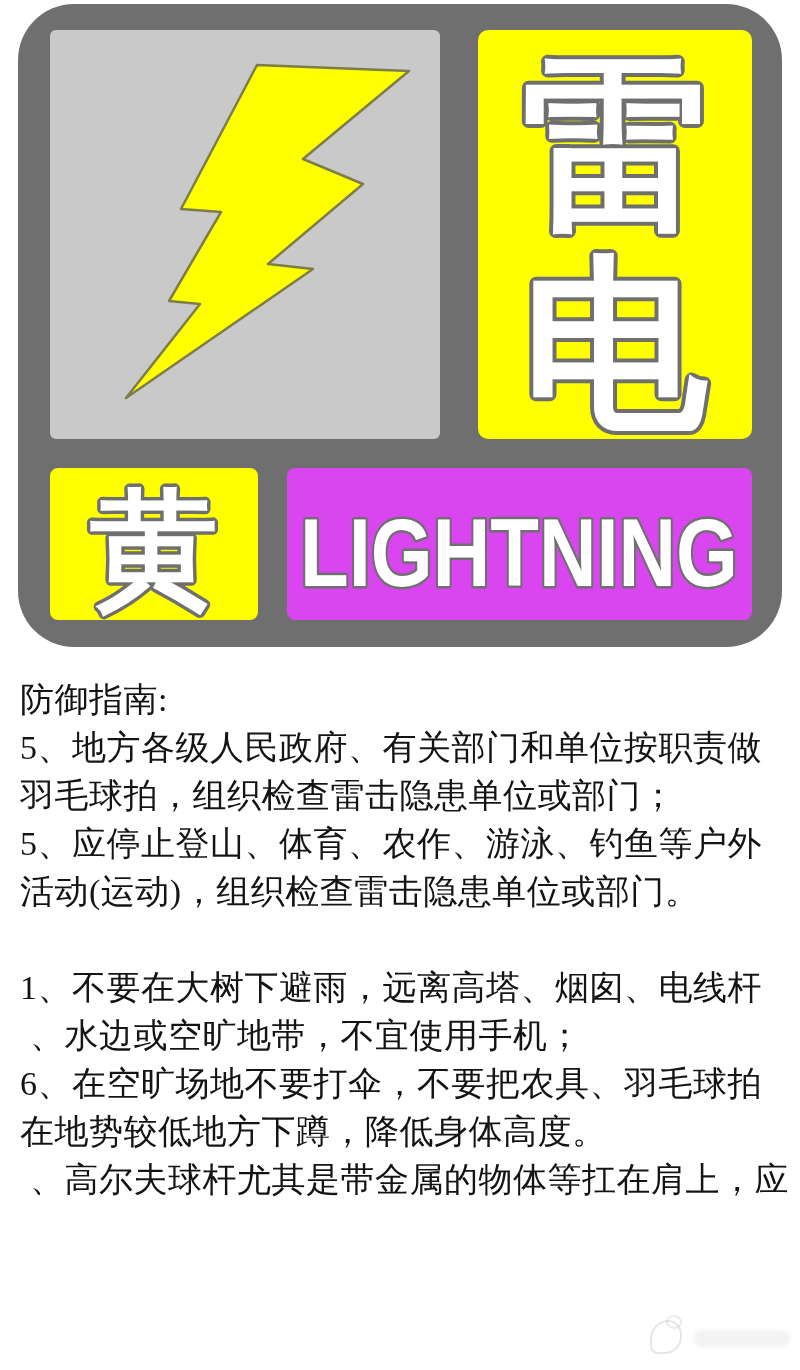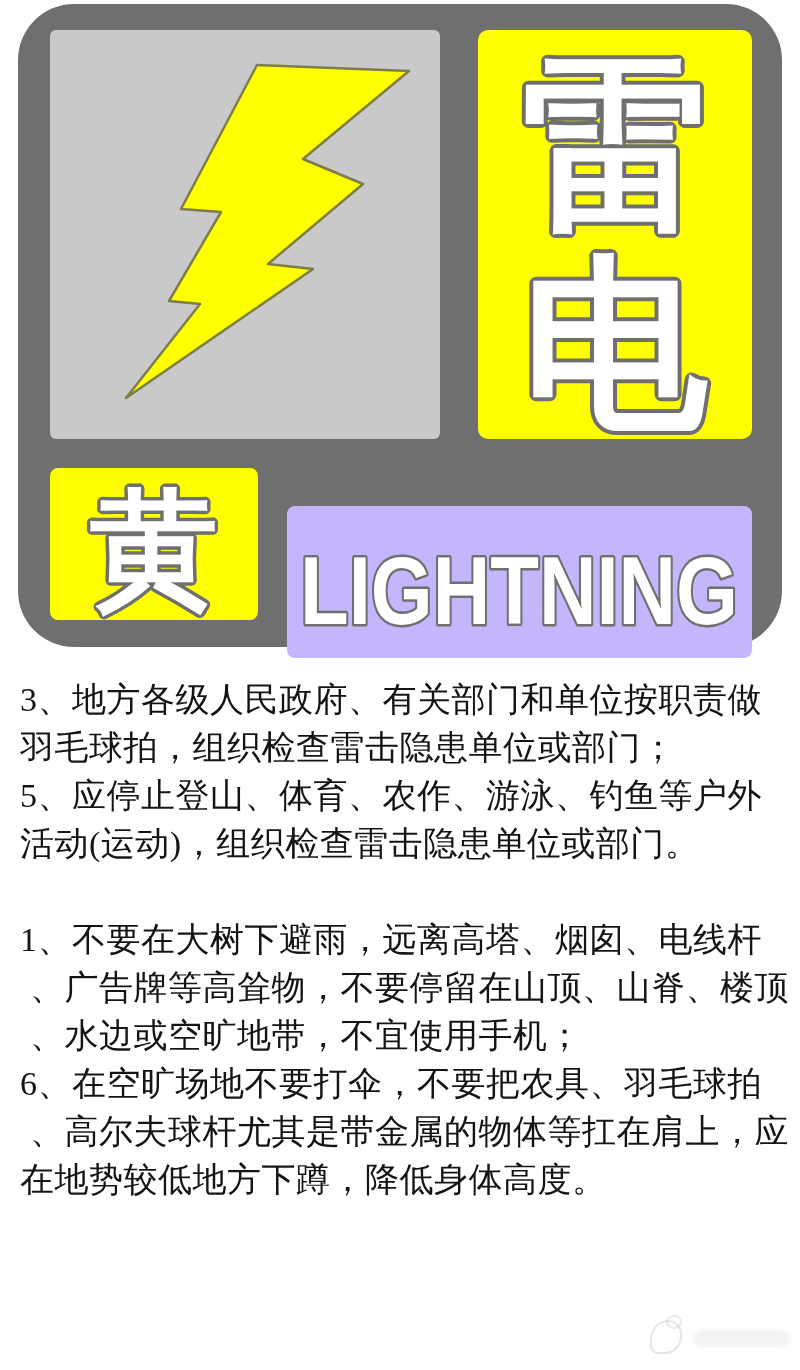--- a/index.html
+++ b/index.html
@@ -45,9 +45,8 @@
   .panel-en {
     left: 269px; top: 464px;
     width: 465px; height: 152px;
-    background: #c4b5fd;
+    background: #d946ef;
     border-radius: 8px;
-    margin-top: 38px;
   }
   .panel svg { display: block; width: 100%; height: 100%; }
 

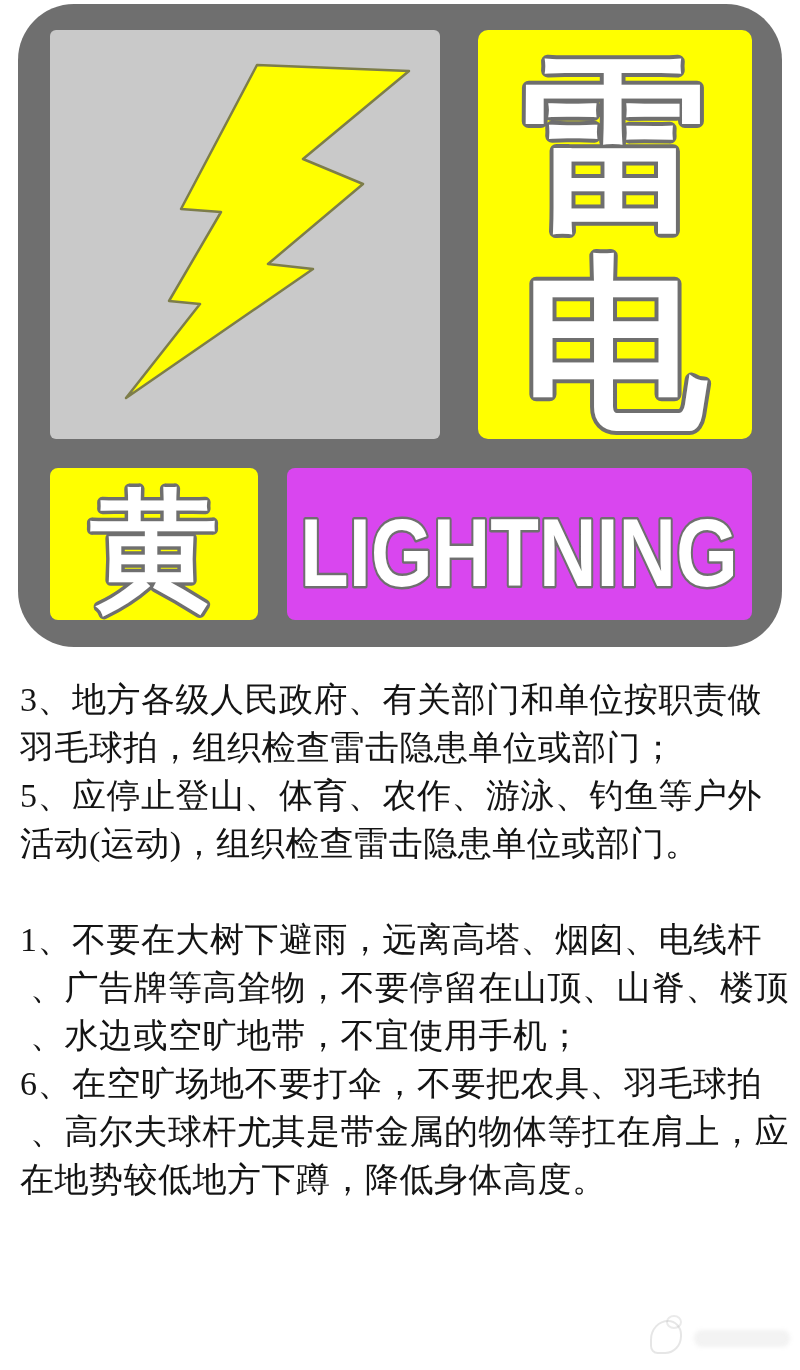--- a/index.html
+++ b/index.html
@@ -149,6 +149,7 @@
 </div>
 
 <div class="guidelines">
+  <div class="g-line">防御指南:</div>
   <div class="g-line">3、地方各级人民政府、有关部门和单位按职责做</div>
   <div class="g-line">羽毛球拍，组织检查雷击隐患单位或部门；</div>
   <div class="g-line">5、应停止登山、体育、农作、游泳、钓鱼等户外</div>

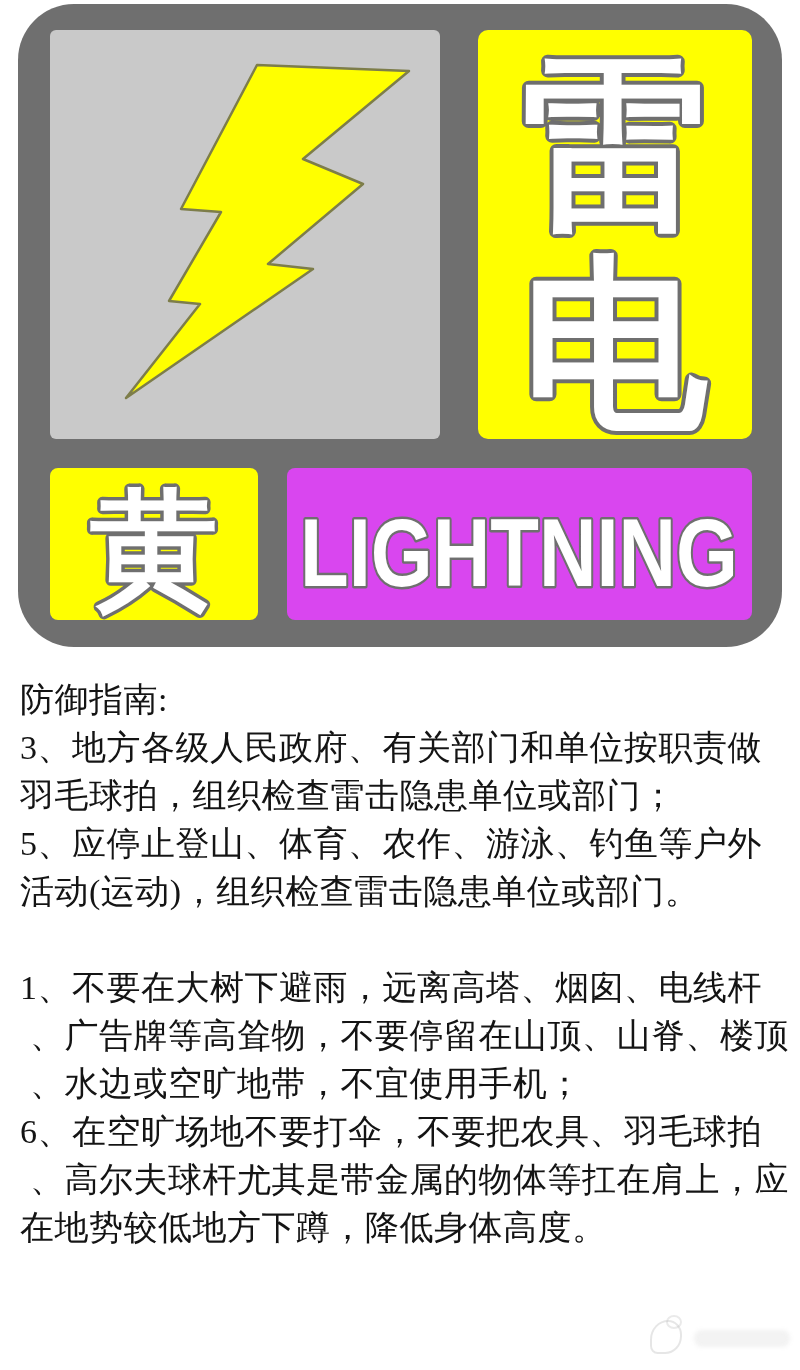--- a/index.html
+++ b/index.html
@@ -150,7 +150,7 @@
 
 <div class="guidelines">
   <div class="g-line">防御指南:</div>
-  <div class="g-line">3、地方各级人民政府、有关部门和单位按职责做</div>
+  <div class="g-line">5、地方各级人民政府、有关部门和单位按职责做</div>
   <div class="g-line">羽毛球拍，组织检查雷击隐患单位或部门；</div>
   <div class="g-line">5、应停止登山、体育、农作、游泳、钓鱼等户外</div>
   <div class="g-line">活动(运动)，组织检查雷击隐患单位或部门。</div>

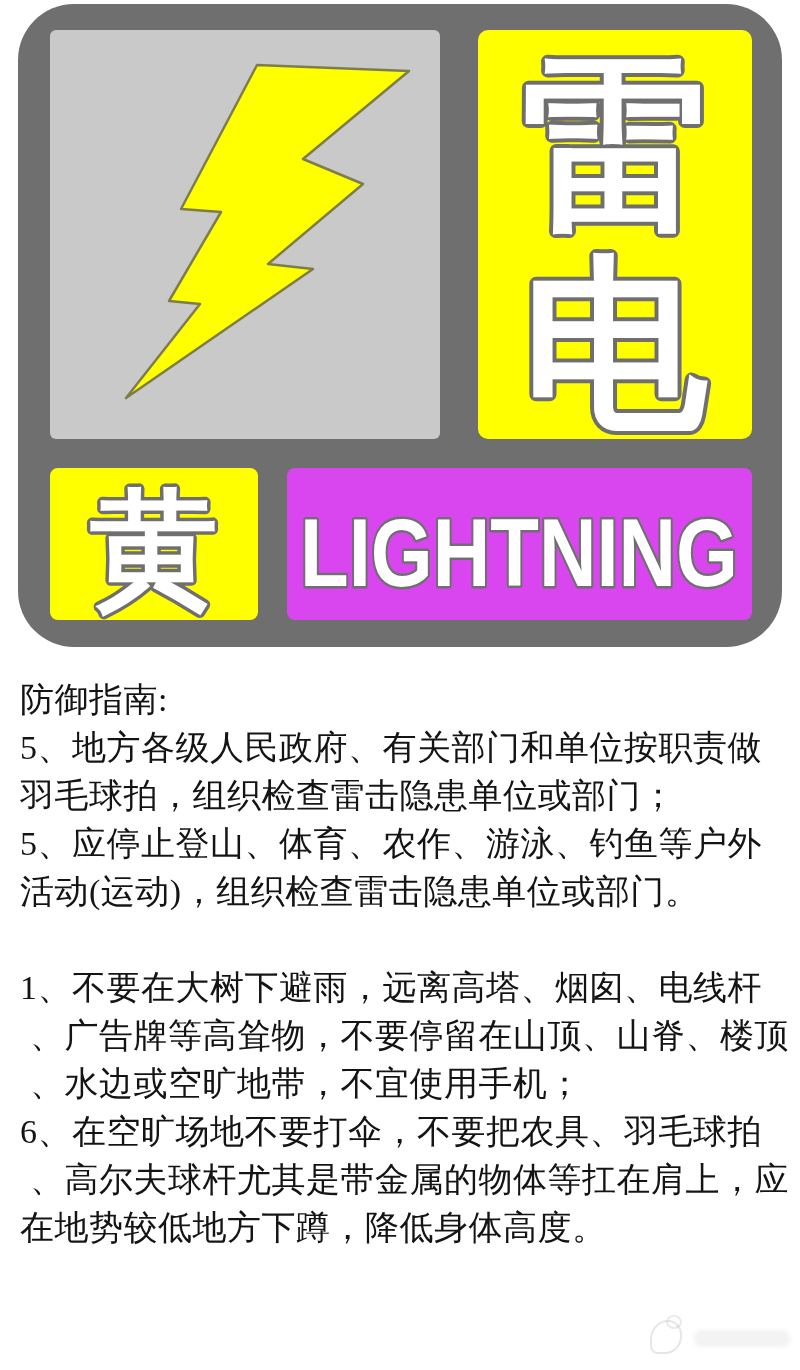--- a/index.html
+++ b/index.html
@@ -156,7 +156,6 @@
   <div class="g-line">活动(运动)，组织检查雷击隐患单位或部门。</div>
   <div class="g-line"></div>
   <div class="g-line">1、不要在大树下避雨，远离高塔、烟囱、电线杆</div>
-  <div class="g-line indent">、广告牌等高耸物，不要停留在山顶、山脊、楼顶</div>
   <div class="g-line indent">、水边或空旷地带，不宜使用手机；</div>
   <div class="g-line">6、在空旷场地不要打伞，不要把农具、羽毛球拍</div>
   <div class="g-line indent">、高尔夫球杆尤其是带金属的物体等扛在肩上，应</div>

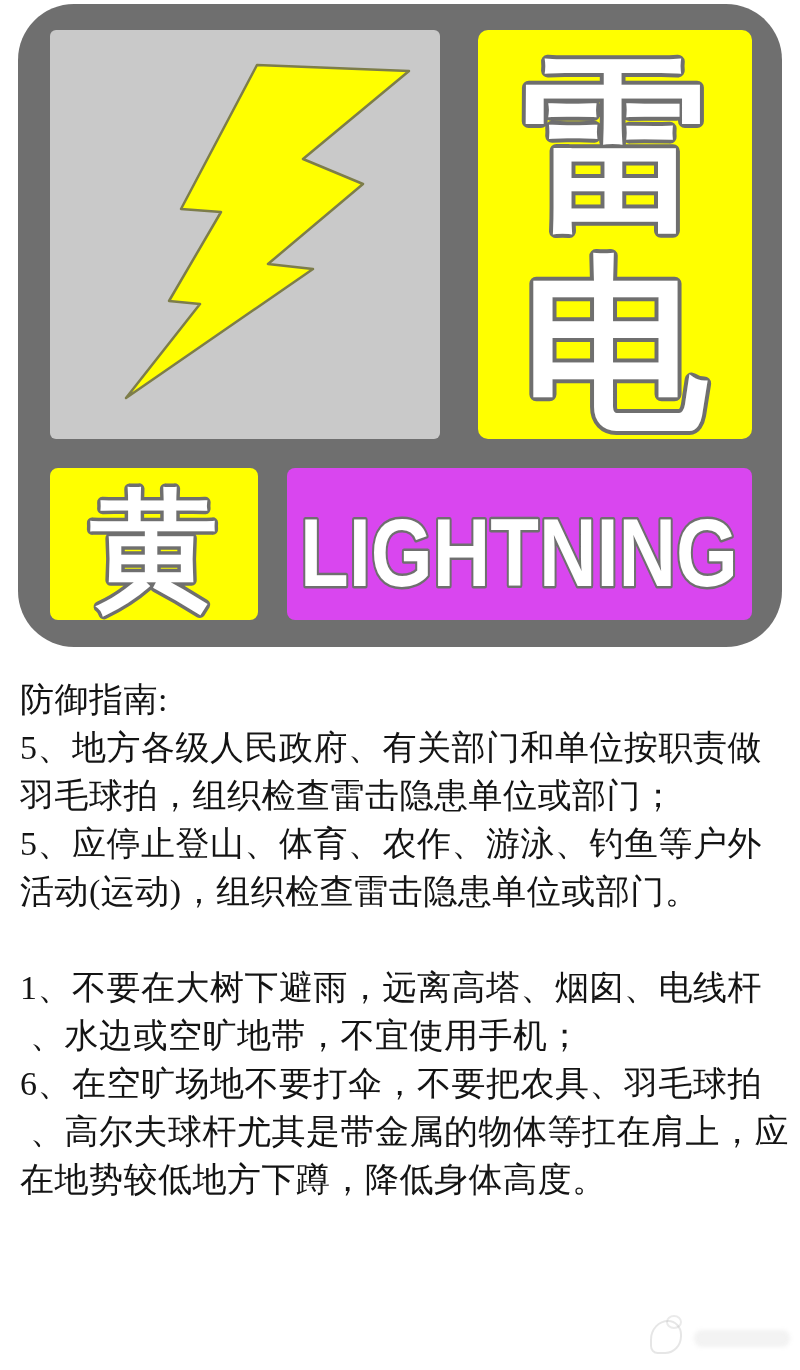--- a/index.html
+++ b/index.html
@@ -158,8 +158,8 @@
   <div class="g-line">1、不要在大树下避雨，远离高塔、烟囱、电线杆</div>
   <div class="g-line indent">、水边或空旷地带，不宜使用手机；</div>
   <div class="g-line">6、在空旷场地不要打伞，不要把农具、羽毛球拍</div>
+  <div class="g-line">在地势较低地方下蹲，降低身体高度。</div>
   <div class="g-line indent">、高尔夫球杆尤其是带金属的物体等扛在肩上，应</div>
-  <div class="g-line">在地势较低地方下蹲，降低身体高度。</div>
 </div>
 
 <div class="watermark">

